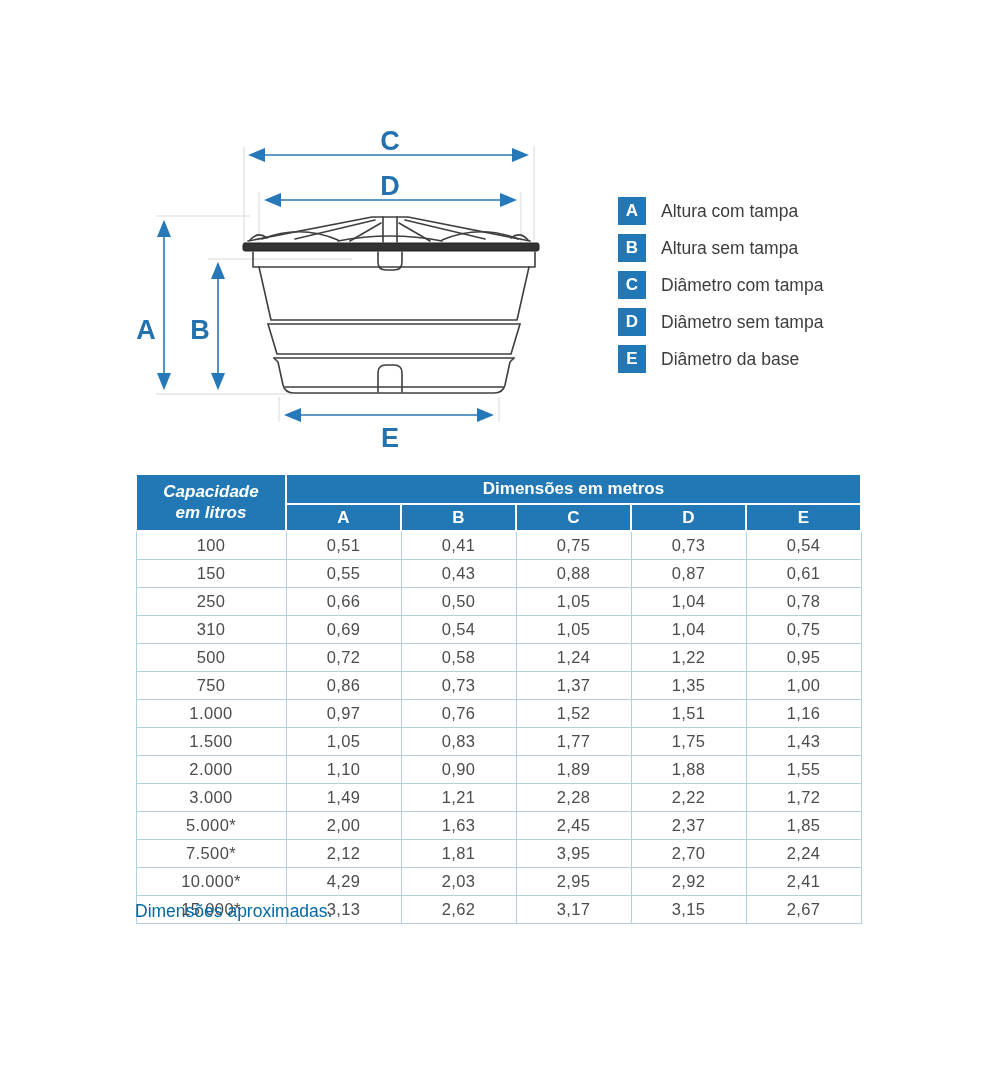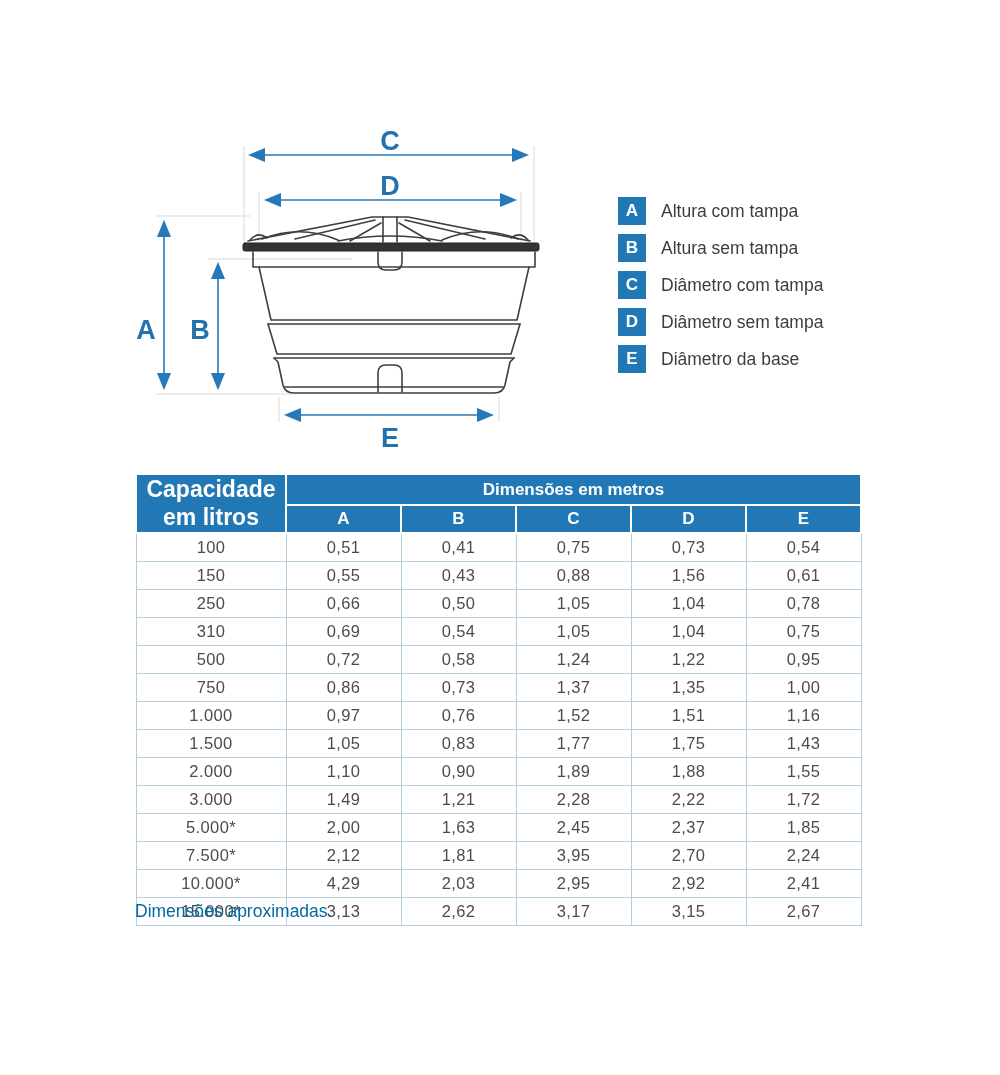--- a/index.html
+++ b/index.html
@@ -36,7 +36,7 @@
     background:#2178b5;color:#ffffff;font-weight:bold;
     border:2px solid #ffffff;text-align:center;vertical-align:middle;
   }
-  .spec-table th.cap-head{width:146px;font-size:23px;line-height:1.2;}
+  .spec-table th.cap-head{width:146px;font-size:17px;line-height:1.2;font-style:italic;}
   .spec-table th.group-head{height:26px;font-size:17px;}
   .spec-table th.letter-head{height:23px;font-size:17px;}
   .spec-table td{

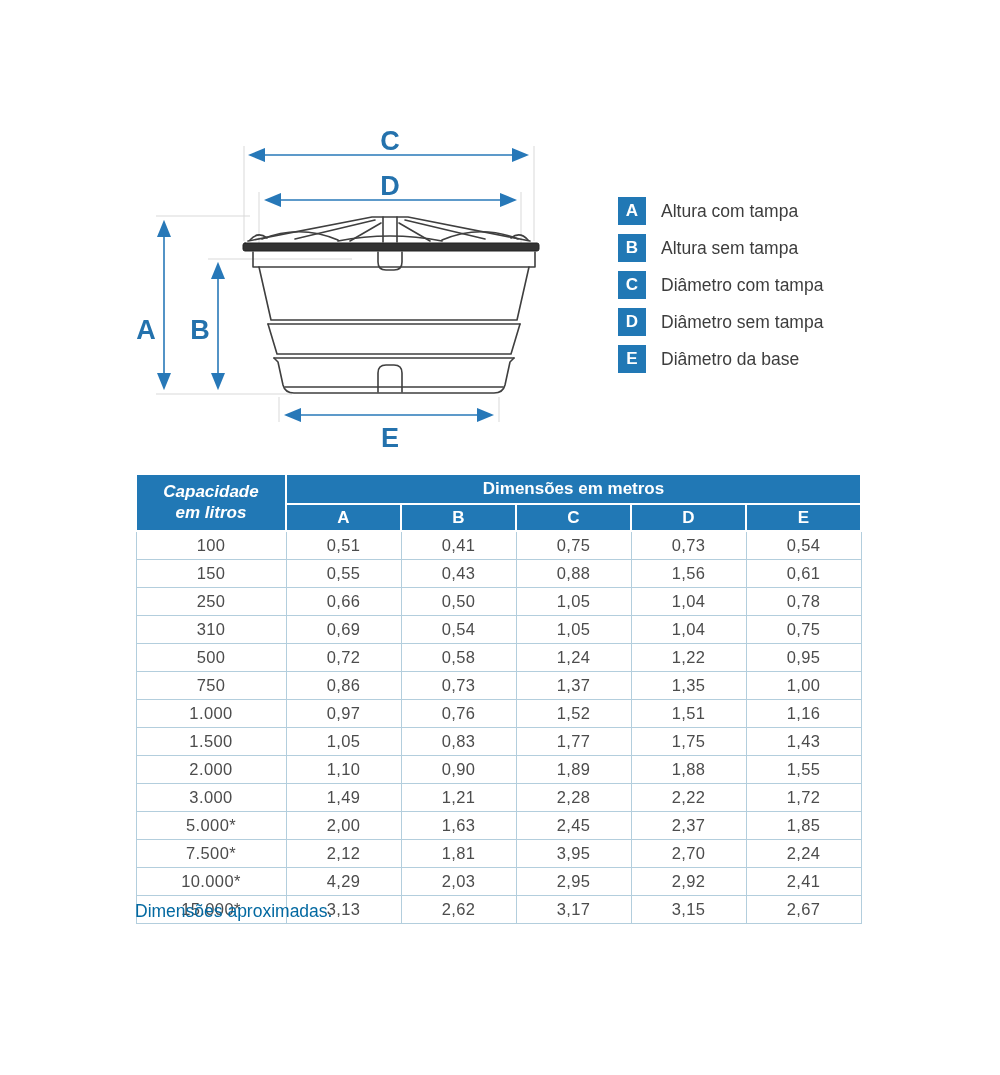--- a/index.html
+++ b/index.html
@@ -174,7 +174,7 @@
           <td>0,55</td>
           <td>0,43</td>
           <td>0,88</td>
-          <td>1,56</td>
+          <td>0,87</td>
           <td>0,61</td>
         </tr>
         <tr>

